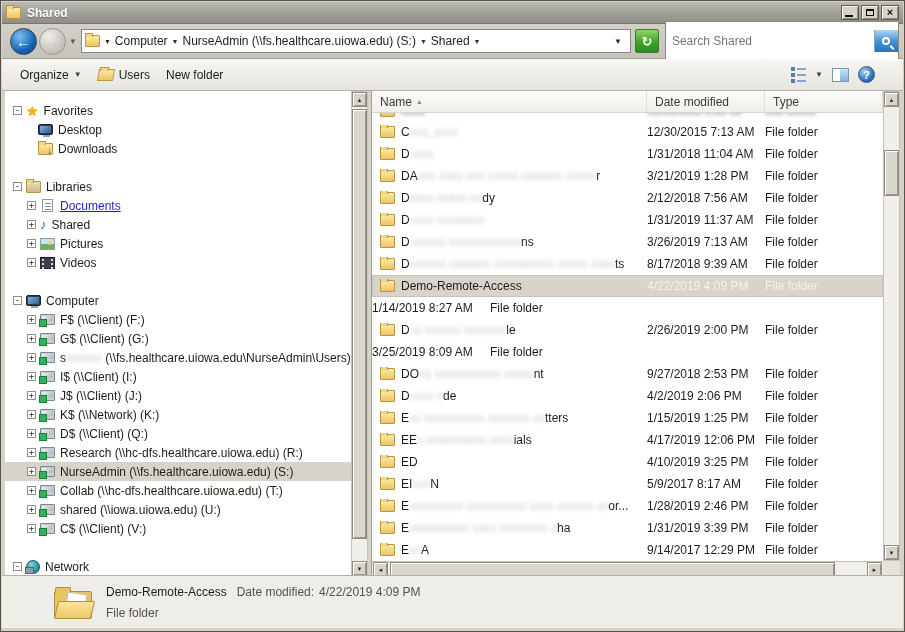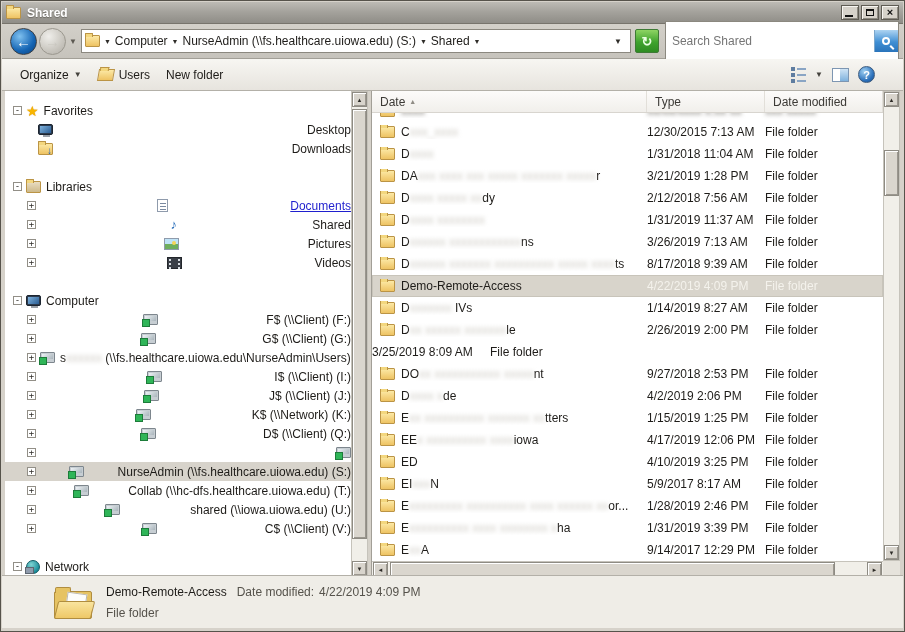--- a/index.html
+++ b/index.html
@@ -365,7 +365,7 @@
     <div class="filepane">
       <div class="colheads">
         <div class="colhead ch-name">
-          <span>Date</span>
+          <span>Name</span>
           <span class="sortglyph">▲</span>
         </div>
         <div class="colhead ch-type">

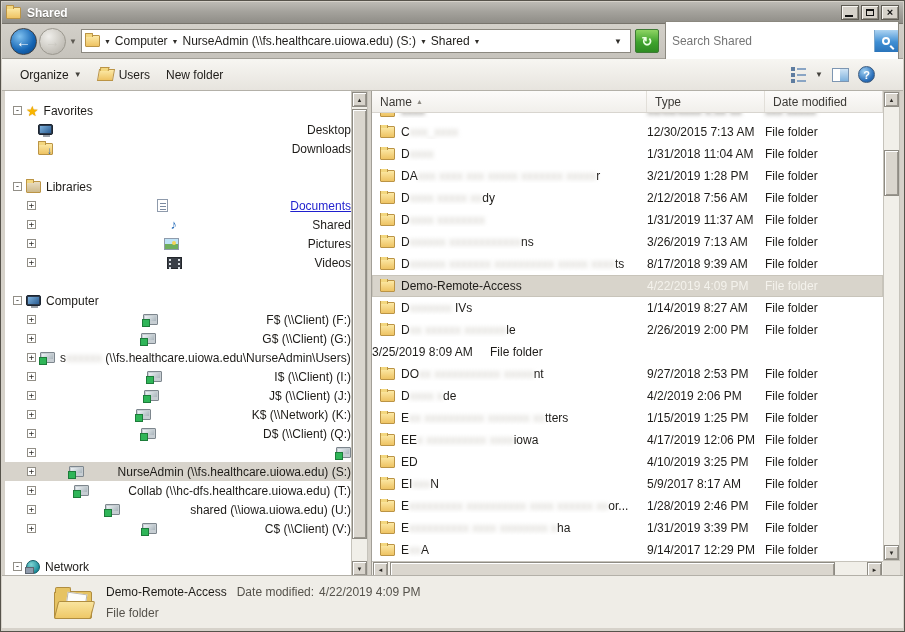--- a/index.html
+++ b/index.html
@@ -368,11 +368,11 @@
           <span>Name</span>
           <span class="sortglyph">▲</span>
         </div>
+        <div class="colhead ch-date">
+          <span>Date modified</span>
+        </div>
         <div class="colhead ch-type">
           <span>Type</span>
-        </div>
-        <div class="colhead ch-date">
-          <span>Date modified</span>
         </div>
       </div>
       <div class="rowsview" id="rows">

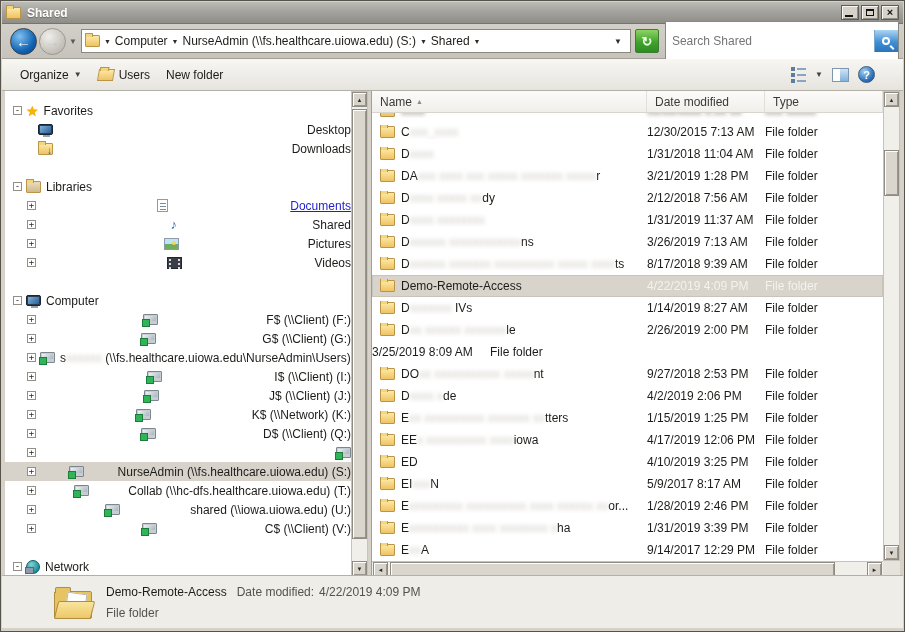--- a/index.html
+++ b/index.html
@@ -64,7 +64,7 @@
   .treepane { position:absolute; left:3px; top:0; width:346px; height:486px; background:#fff; overflow:hidden; padding-top:10px; }
   .tree-row { height:19px; display:flex; align-items:center; white-space:nowrap; }
   .tree-group { padding-left:8px; }
-  .tree-item { padding-left:22px;justify-content:space-between; }
+  .tree-item { padding-left:22px; }
   .tree-item.noexp { padding-left:33px; }
   .tree-item.selected { background:#d7d3cb; }
   .tree-gap { height:19px; }

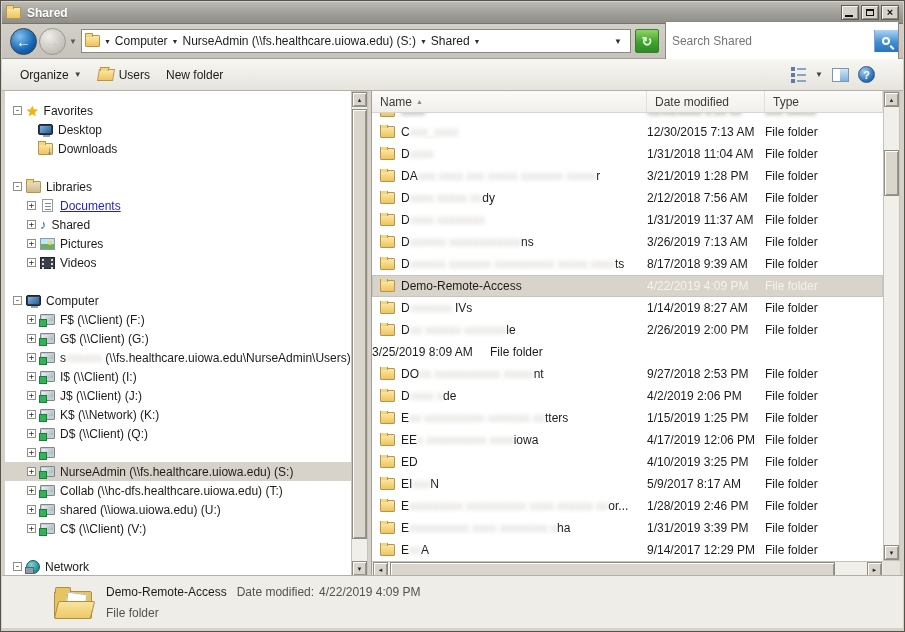--- a/index.html
+++ b/index.html
@@ -453,10 +453,6 @@
             <div class="cell cell-type">File folder</div>
           </div>
           <div class="frow">
-            <div class="cell cell-name">
-              <span class="ic ic-folder"></span>
-              <span class="fname"><span>D</span><span class="redacted">xxxxxxx</span><span> IVs</span></span>
-            </div>
             <div class="cell cell-date">1/14/2019 8:27 AM</div>
             <div class="cell cell-type">File folder</div>
           </div>

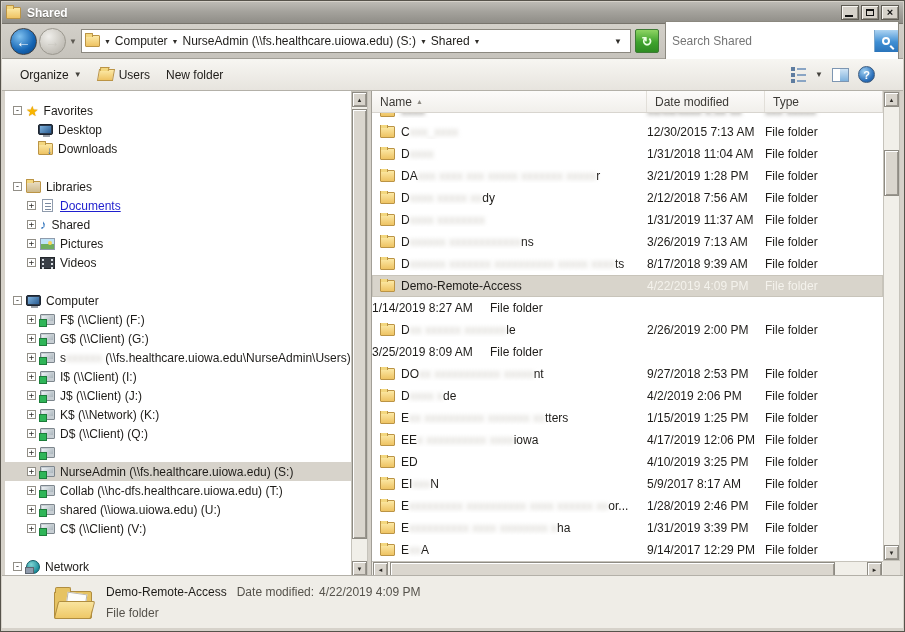--- a/index.html
+++ b/index.html
@@ -495,7 +495,7 @@
           <div class="frow">
             <div class="cell cell-name">
               <span class="ic ic-folder"></span>
-              <span class="fname"><span>EE</span><span class="redacted">x xxxxxxxxxx xxxx</span><span>iowa</span></span>
+              <span class="fname"><span>EE</span><span class="redacted">x xxxxxxxxxx xxxx</span><span>ials</span></span>
             </div>
             <div class="cell cell-date">4/17/2019 12:06 PM</div>
             <div class="cell cell-type">File folder</div>

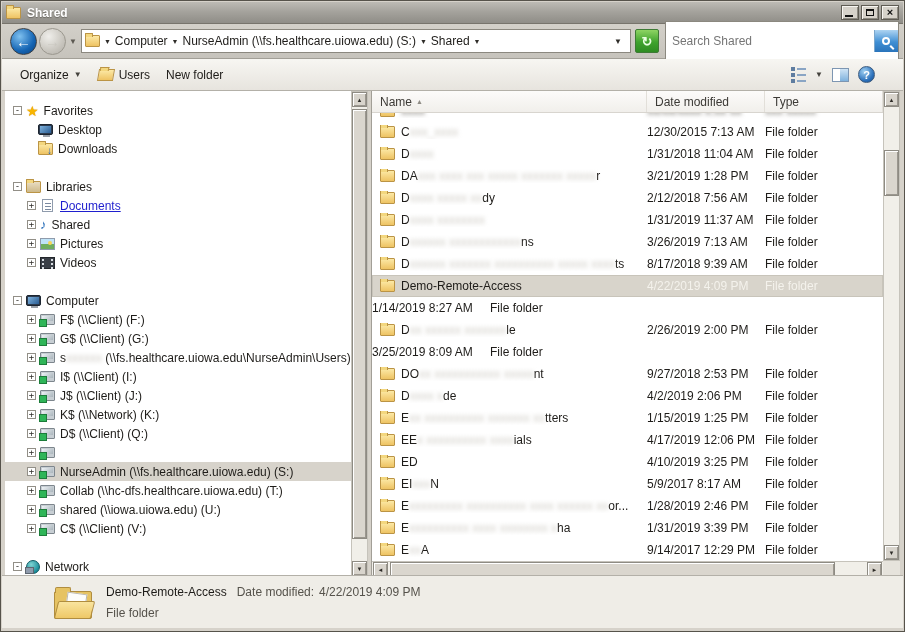--- a/index.html
+++ b/index.html
@@ -326,6 +326,7 @@
         <div class="tree-row tree-item">
           <span class="expander">+</span>
           <span class="ic ic-drive"></span>
+          <span class="tree-label"><span>Research (\\hc-dfs.healthcare.uiowa.edu) (R:)</span></span>
         </div>
         <div class="tree-row tree-item selected">
           <span class="expander">+</span>

